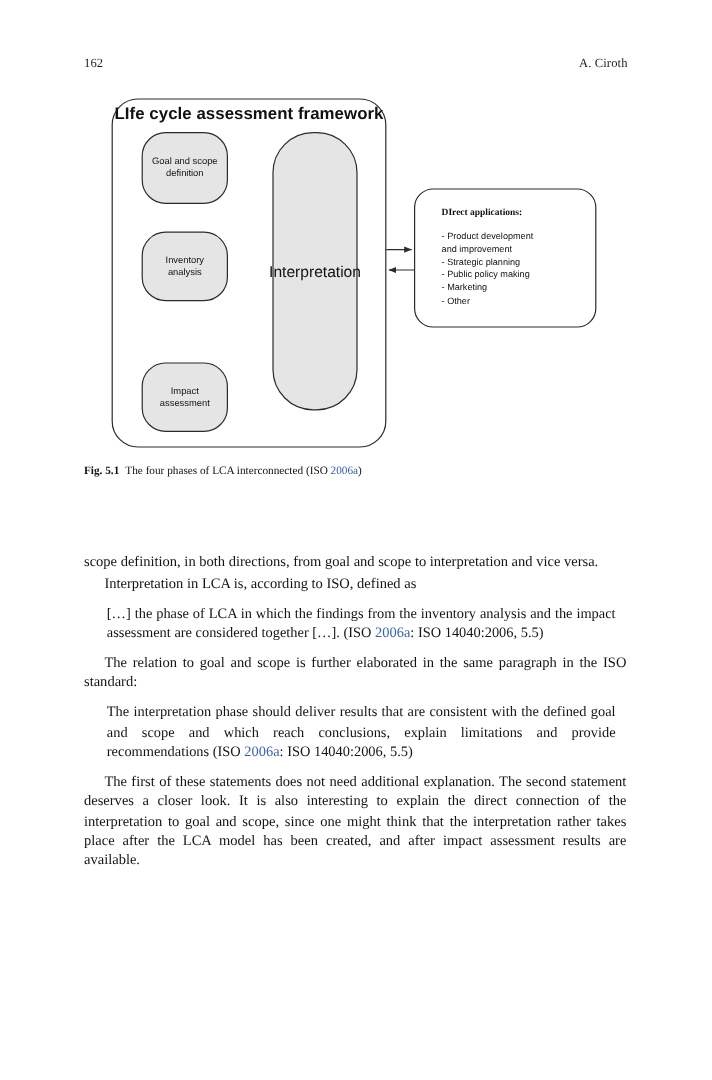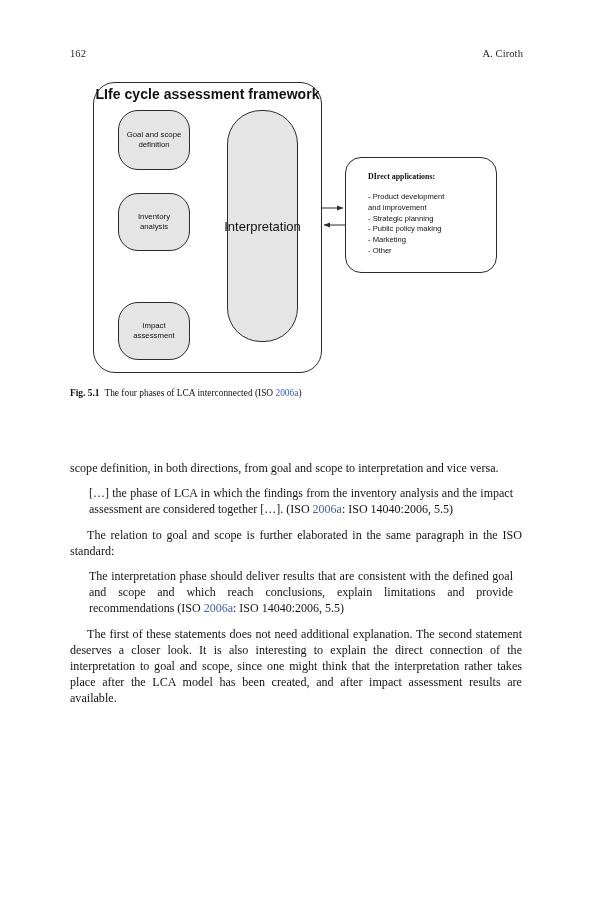--- a/index.html
+++ b/index.html
@@ -255,6 +255,7 @@
 
   <p class="body-par">scope definition, in both directions, from goal and scope to interpretation and vice versa.</p>
 
+  <p class="body-par indent lead-in">Interpretation in LCA is, according to ISO, defined as</p>
 
   <blockquote class="quote">
     <span>[…] the phase of LCA in which the findings from the inventory analysis and the impact assessment are considered together […]. (ISO</span>

